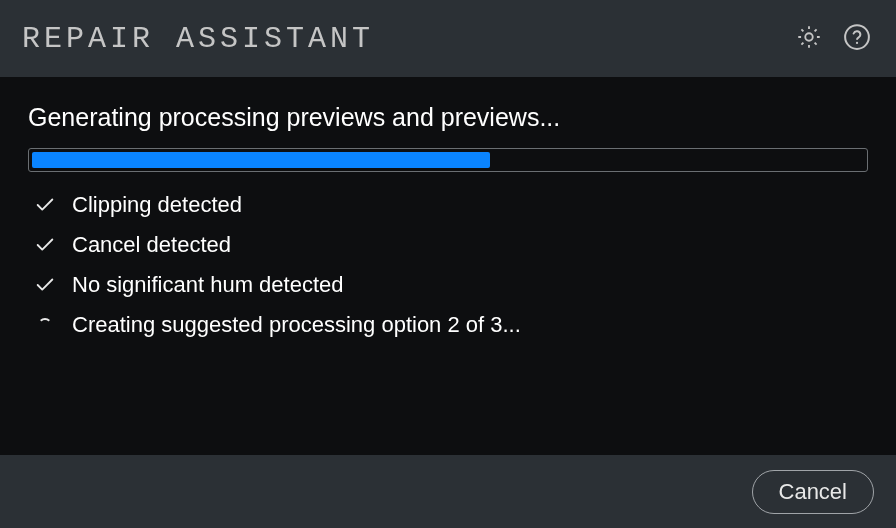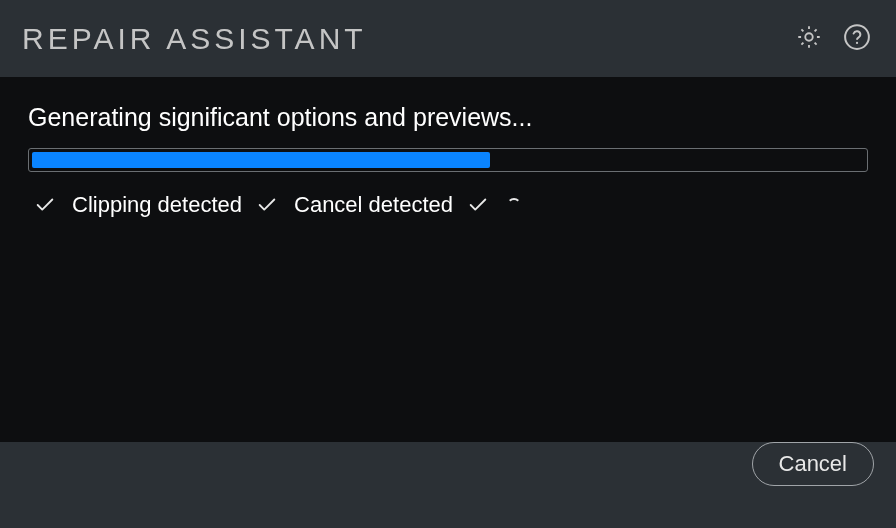--- a/index.html
+++ b/index.html
@@ -26,6 +26,7 @@
       font-weight: 300;
       letter-spacing: 4px;
       color: #c5c5c5;
+      font-family: Liberation Mono, monospace;
     }
     .titlebar-actions {
       display: flex;

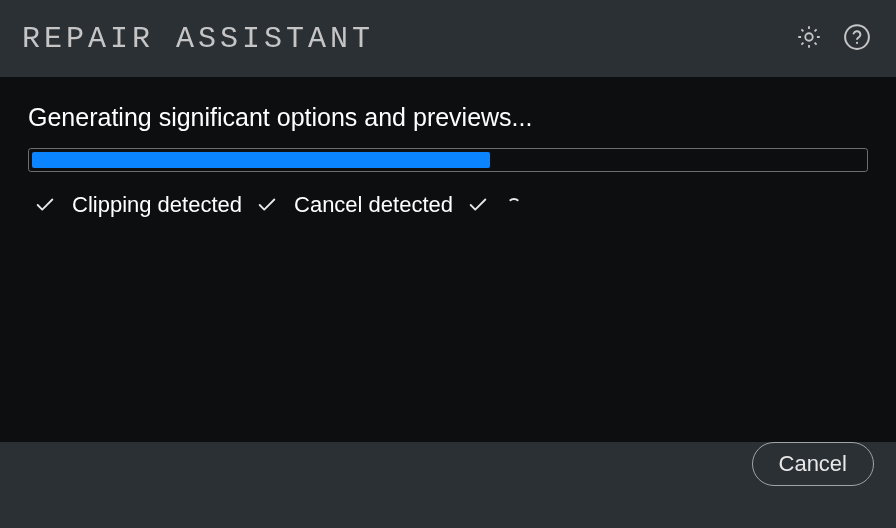--- a/index.html
+++ b/index.html
@@ -148,7 +148,7 @@
 </div>
 
 <div class="main">
-  <div class="status-heading">Generating significant options and previews...</div>
+  <div class="status-heading">Generating processing previews and previews...</div>
 
   <div class="progress-container">
     <div class="progress-fill" style="width:55%"></div>

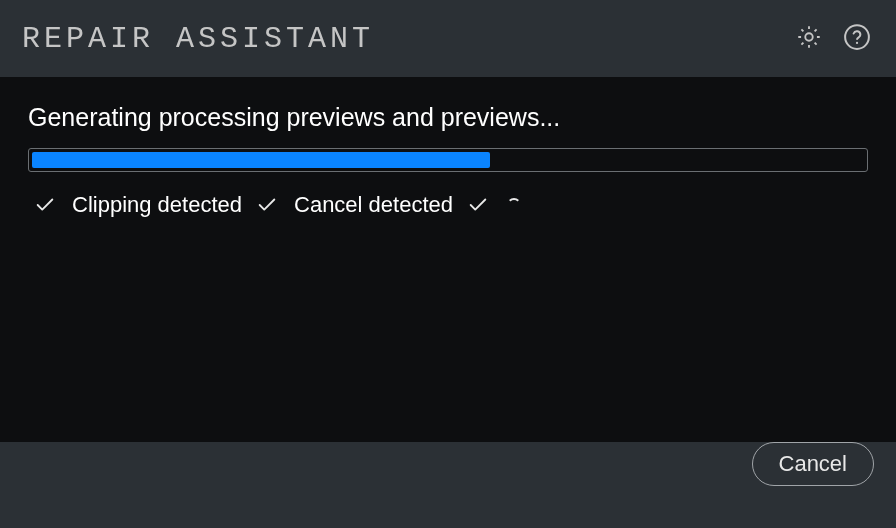--- a/index.html
+++ b/index.html
@@ -71,6 +71,7 @@
     }
     .steps {
       display: flex;
+      flex-direction: column;
       gap: 14px;
       padding-left: 6px;
     }

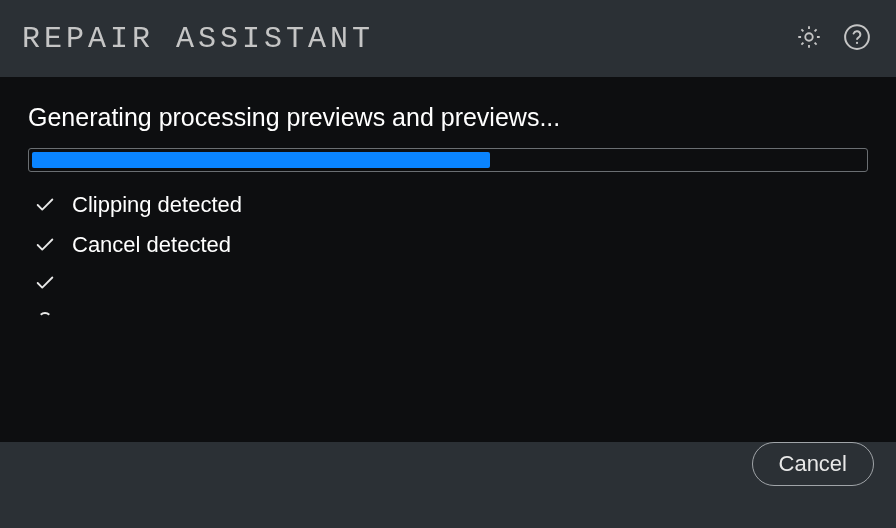--- a/index.html
+++ b/index.html
@@ -178,6 +178,7 @@
             <polyline points="4 12 9 17 20 6"></polyline>
           </svg>
         </div>
+        <div class="step-text">No significant hum detected</div>
       </div>
       <div class="step">
         <div class="step-icon">

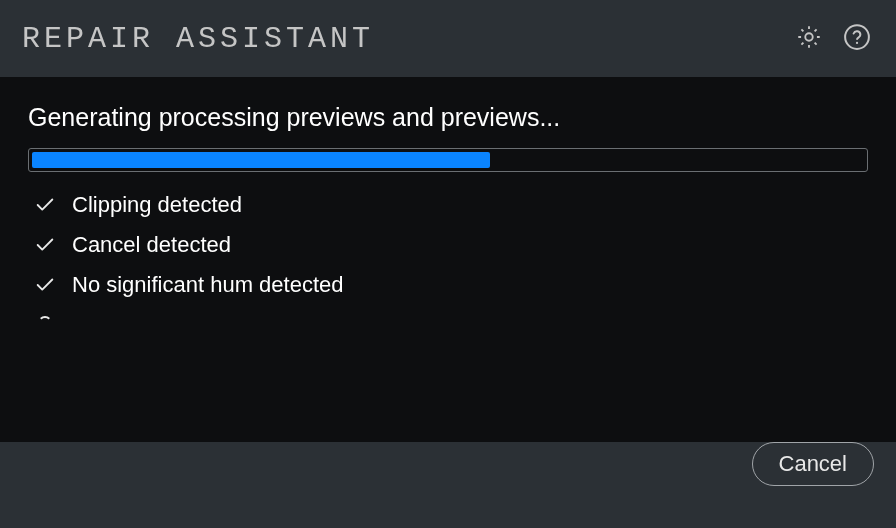--- a/index.html
+++ b/index.html
@@ -184,6 +184,7 @@
         <div class="step-icon">
           <div class="spinner"></div>
         </div>
+        <div class="step-text">Creating suggested processing option 2 of 3...</div>
       </div>
     </div>
 </div>

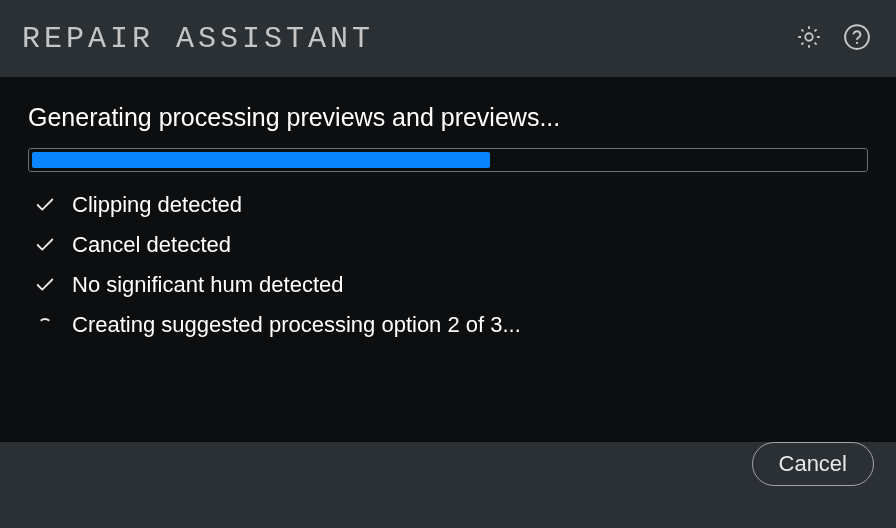--- a/index.html
+++ b/index.html
@@ -104,10 +104,10 @@
     }
     @keyframes spin { to { transform: rotate(360deg); } }
     .footer {
-      height: 86px;
+      height: 73px;
       background: #2b3035;
       display: flex;
-      align-items: flex-start;
+      align-items: center;
       justify-content: flex-end;
       padding: 0 22px;
     }

